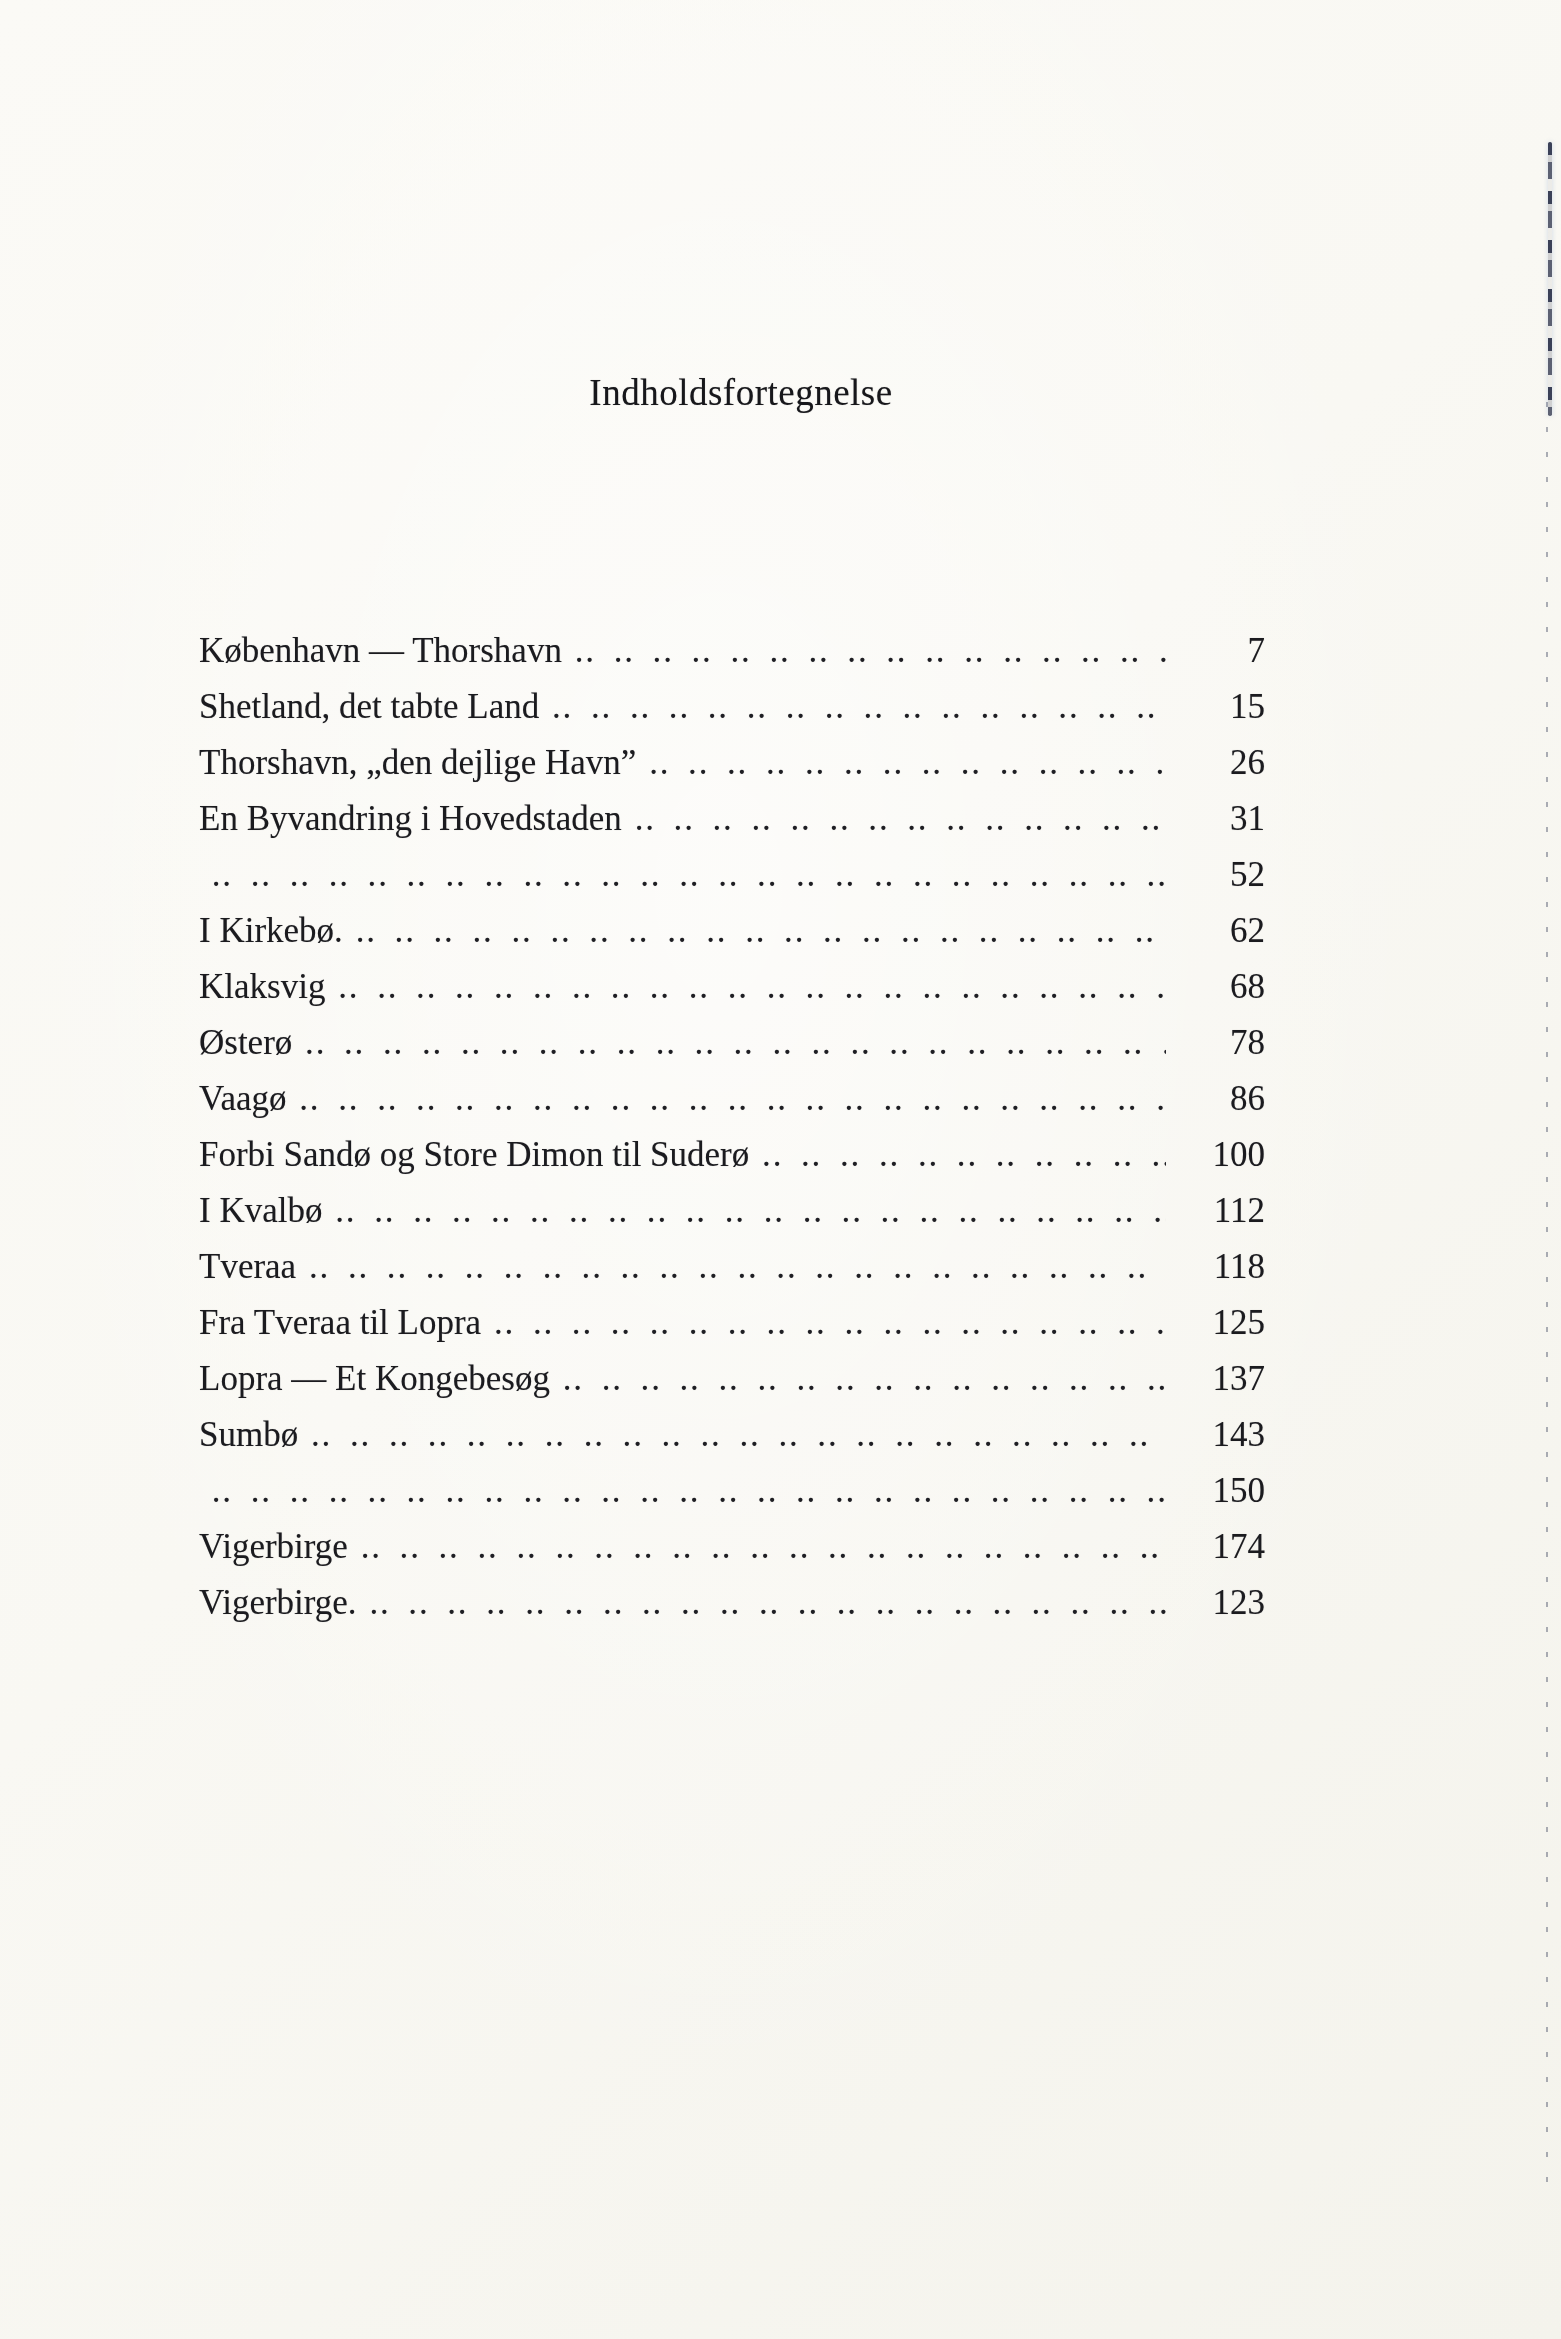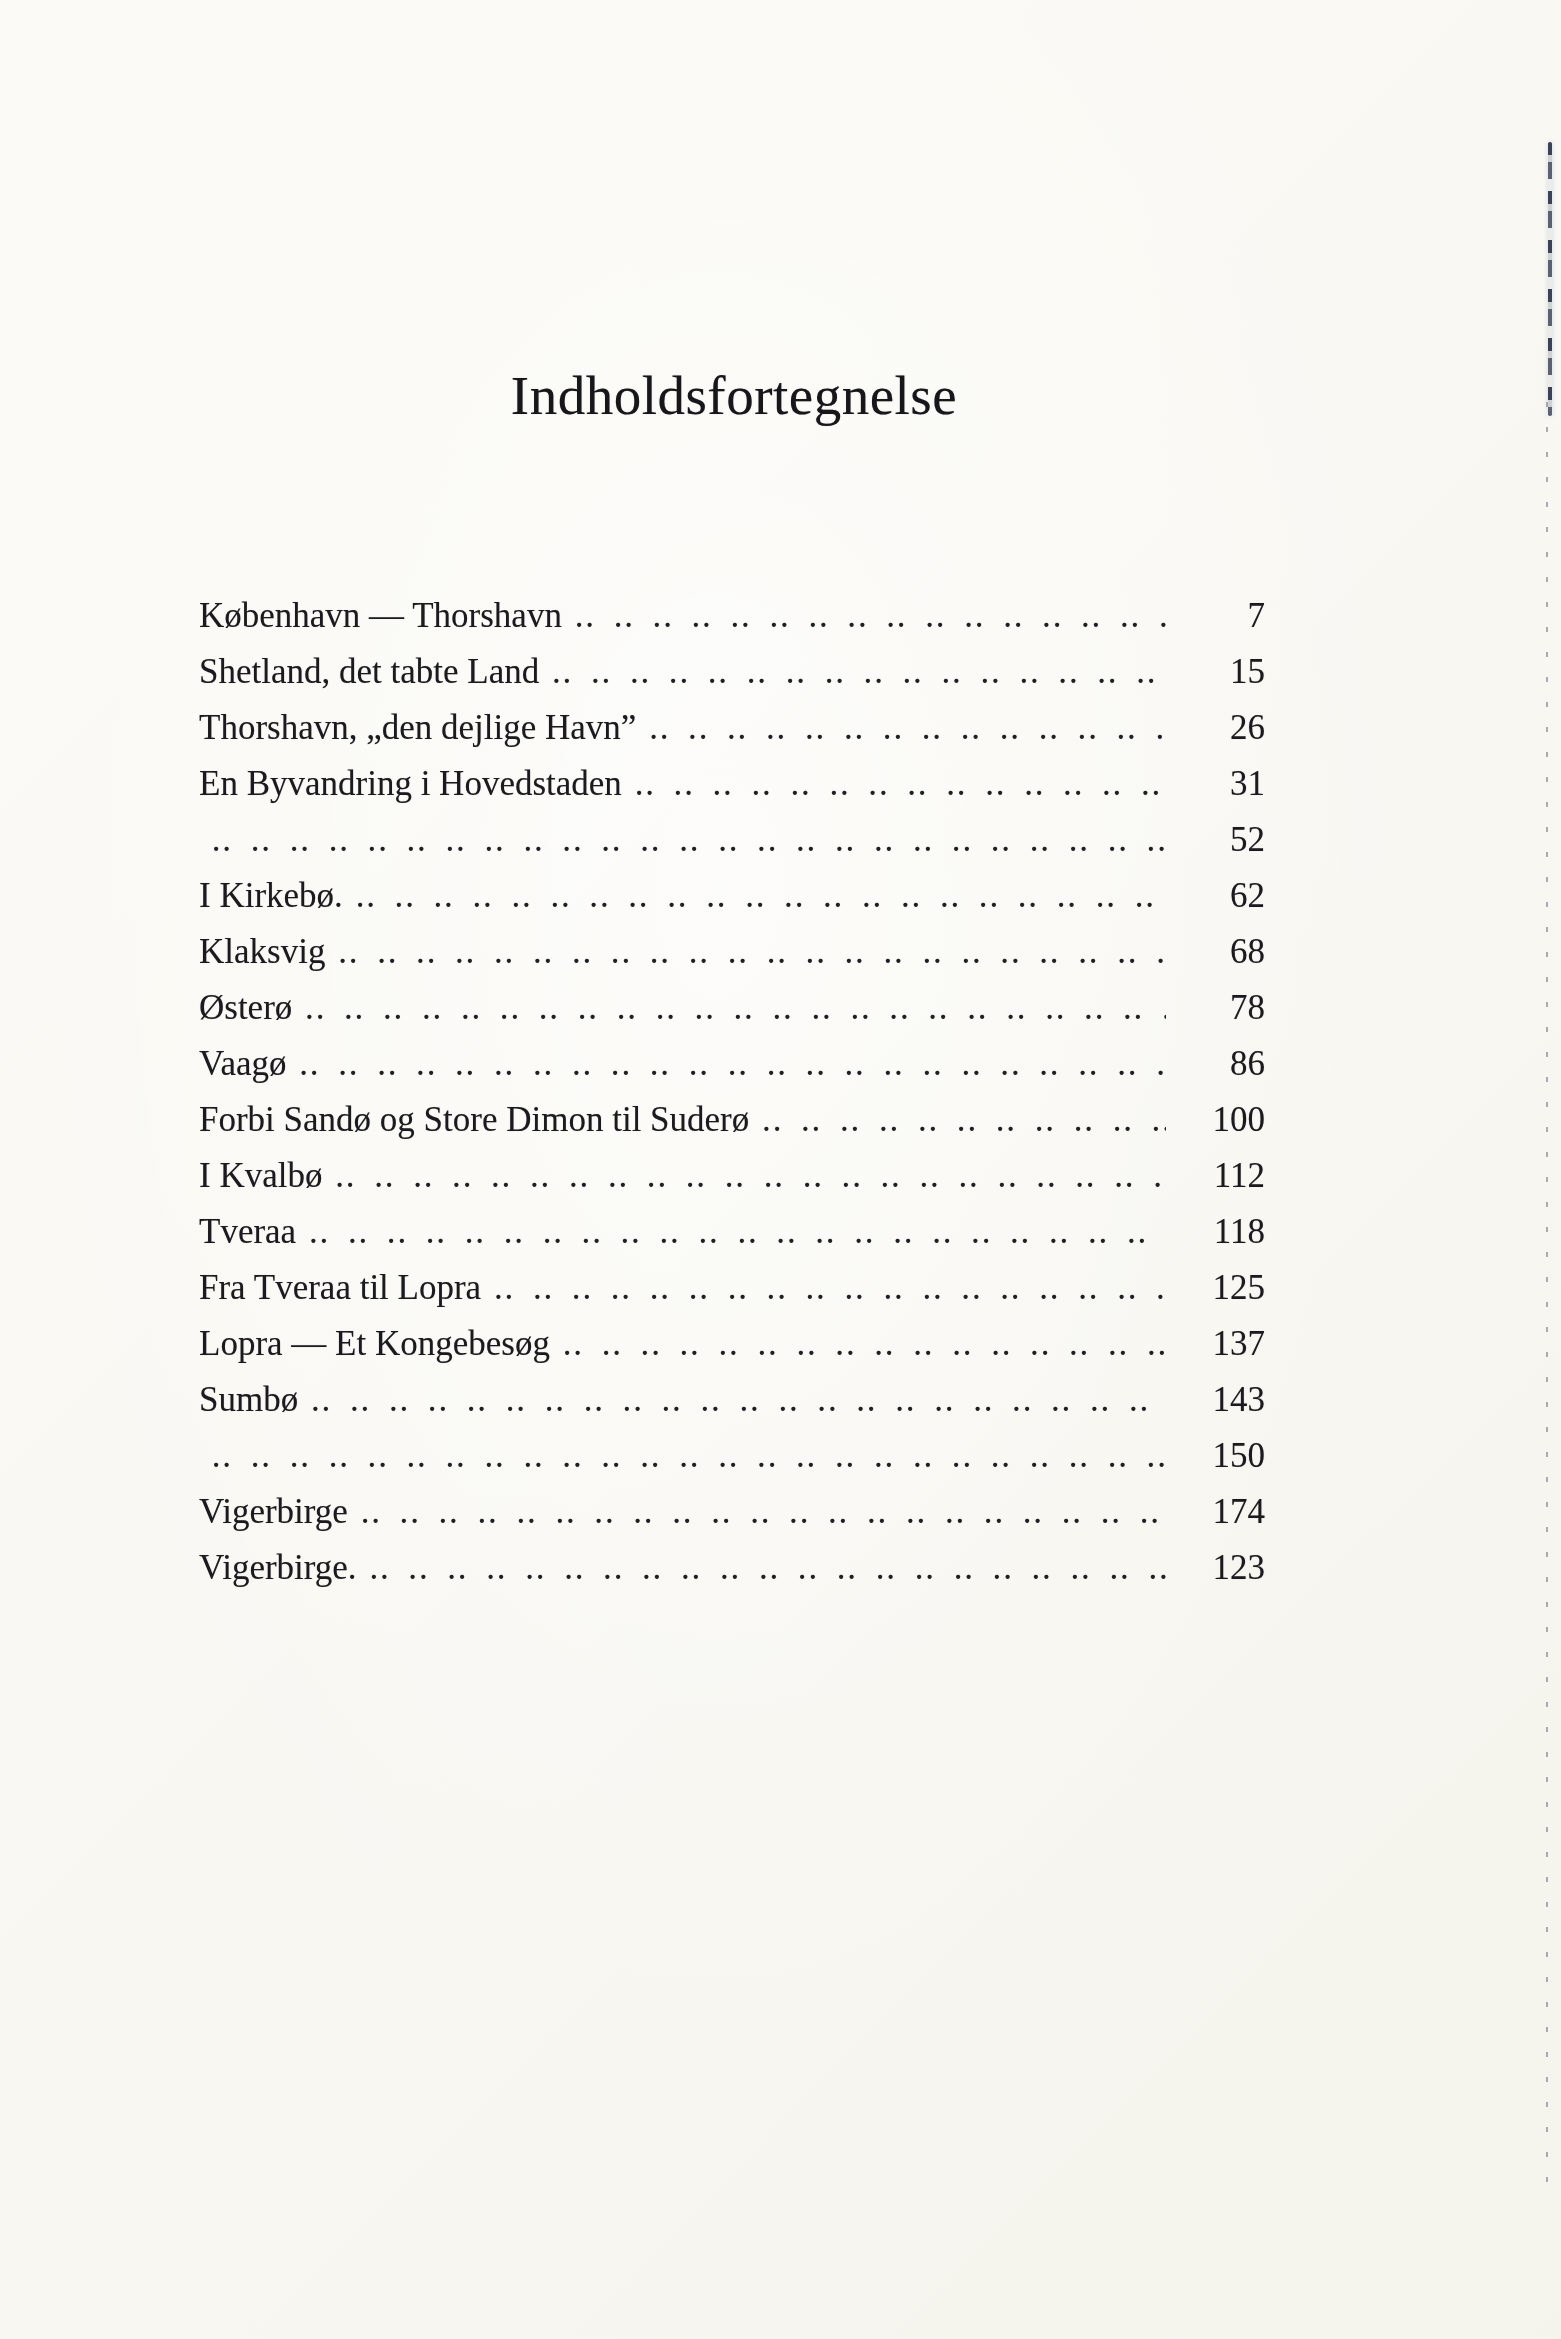--- a/index.html
+++ b/index.html
@@ -23,9 +23,9 @@
     top: 362px;
     left: 199px;
     width: 1066px;
-    margin: 2px;
+    margin: 9px;
     text-align: center;
-    font-size: 55px;
+    font-size: 37px;
     font-weight: normal;
     letter-spacing: 0.5px;
     color: #17171b;

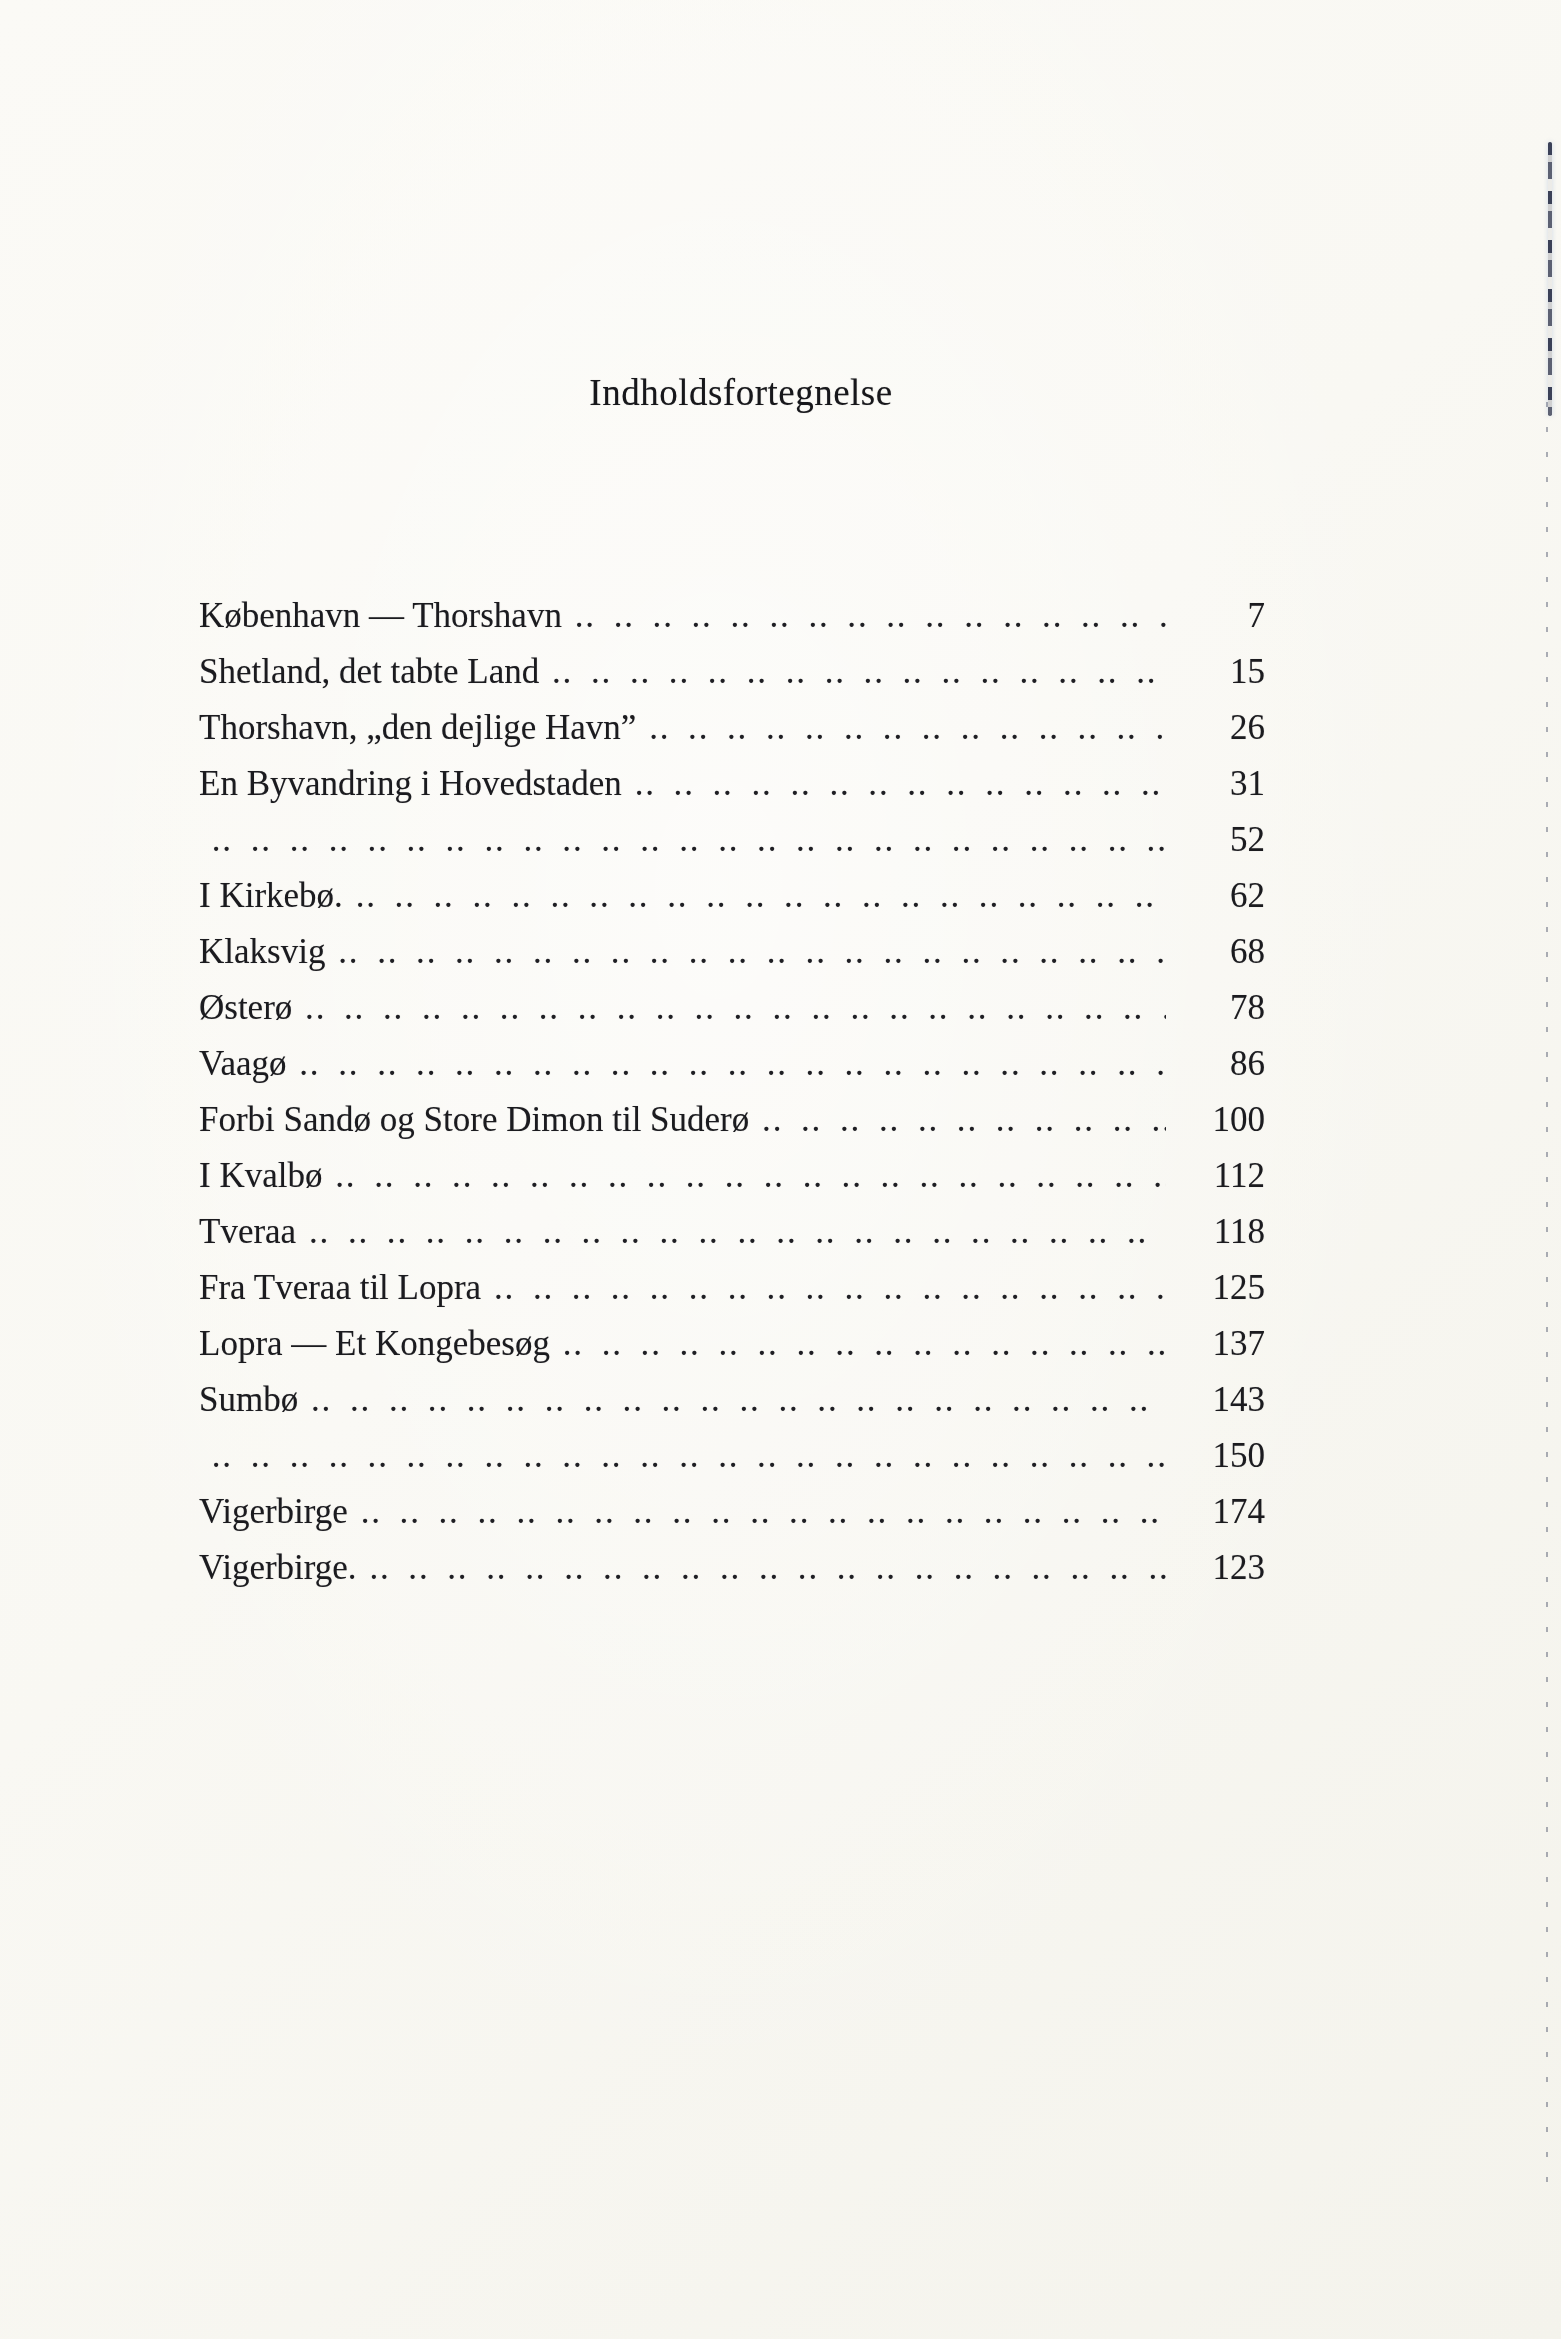--- a/index.html
+++ b/index.html
@@ -33,7 +33,7 @@
   }
   .toc {
     position: absolute;
-    top: 588px;
+    top: 623px;
     left: 199px;
     width: 1066px;
   }

